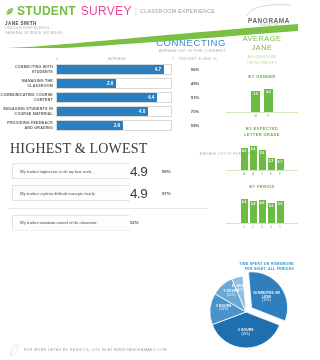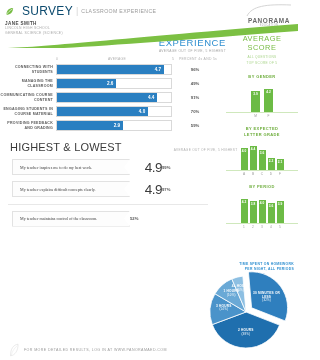--- a/index.html
+++ b/index.html
@@ -96,6 +96,7 @@
       <path d="M3 17 C3 8 9 2 18 2 C18 11 12 17 3 17 Z" fill="#77bc43"></path>
       <path d="M3 17 C6 12 11 8 17 4" stroke="#ffffff" stroke-width="1.4" fill="none"></path>
     </svg>
+    <span class="brand-student">STUDENT</span>
     <span class="brand-survey">SURVEY</span>
     <span class="brand-div">|</span>
     <span class="brand-ctx">CLASSROOM EXPERIENCE</span>

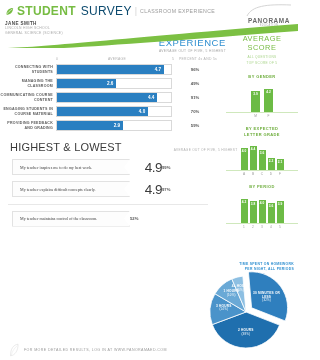--- a/index.html
+++ b/index.html
@@ -13,7 +13,7 @@
   .logo-row { display:flex; align-items:center; padding:4px 0 0 5px; }
   .leaf-icon { width:9px; height:9px; margin-right:3px; }
   .brand-student { font-size:12px; font-weight:bold; color:#77bc43; letter-spacing:.3px; }
-  .brand-survey { font-size:12px; color:#0c4a6e; margin-left:5px; letter-spacing:.3px; }
+  .brand-survey { font-size:12px; color:#ec4899; margin-left:5px; letter-spacing:.3px; }
   .brand-div { color:#d5d5d5; font-size:9px; margin:0 3px; }
   .brand-ctx { font-size:5.2px; color:#9a9a9a; letter-spacing:.35px; align-self:center; }
   .teacher-block { padding:3px 0 0 5px; }

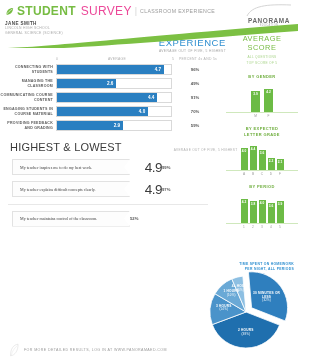--- a/index.html
+++ b/index.html
@@ -119,7 +119,7 @@
 </div>
 
 <div class="highlights-head">
-  <div class="hl-title">EXPERIENCE</div>
+  <div class="hl-title">CONNECTING</div>
   <div class="hl-sub">AVERAGE OUT OF FIVE, 5 HIGHEST</div>
 </div>
 

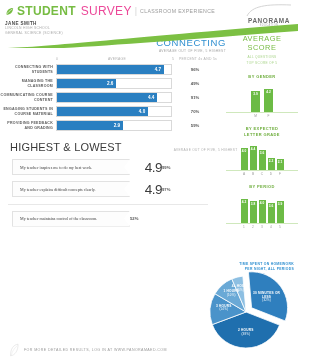--- a/index.html
+++ b/index.html
@@ -211,7 +211,7 @@
 
 <div class="rail">
   <div class="rail-title">AVERAGE</div>
-  <div class="rail-title">SCORE</div>
+  <div class="rail-title">JANE</div>
   <div class="rail-sub">ALL QUESTIONS</div>
   <div class="rail-sub">TOP SCORE OF 5</div>
 

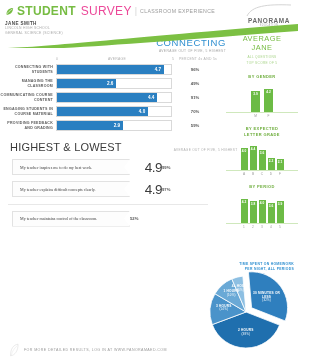--- a/index.html
+++ b/index.html
@@ -47,7 +47,7 @@
   .bar-pct { width:46px; text-align:center; font-size:4.2px; color:#555; font-weight:bold; }
   
   .hl2-head { display:flex; align-items:flex-end; margin:10px 0 0 10px; }
-  .hl2-title { font-size:11px; color:#3a3a3a; letter-spacing:.2px; }
+  .hl2-title { font-size:14px; color:#3a3a3a; letter-spacing:.2px;font-family:Liberation Serif, serif; }
   .hl2-sub { font-size:3.2px; color:#b0b0b0; letter-spacing:.3px; margin-left:52px; margin-bottom:1px; }
   .q-row { display:flex; align-items:center; margin-top:6px; padding-left:12px; }
   .ribbon { width:118px; height:16px; background:#fdfdfd; border:0.5px solid #e2e2e2;

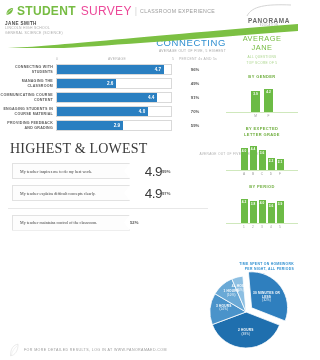--- a/index.html
+++ b/index.html
@@ -56,7 +56,7 @@
             clip-path:polygon(0 0,100% 0,95% 50%,100% 100%,0 100%); }
   .ribbon span { font-size:4.1px; color:#3c3c3c; padding-left:7px;
                  font-family:"Liberation Serif", serif; }
-  .q-score { width:32px; text-align:right; font-size:13.5px; color:#3a3a3a;
+  .q-score { width:32px; text-align:left; font-size:13.5px; color:#3a3a3a;
              font-weight:normal; letter-spacing:-.5px; }
   .q-pct { font-size:4.2px; color:#555; font-weight:bold; width:22px; }
   .divider { height:0.5px; background:#e8e8e8; margin:7px 8px 0 8px; width:200px; }

